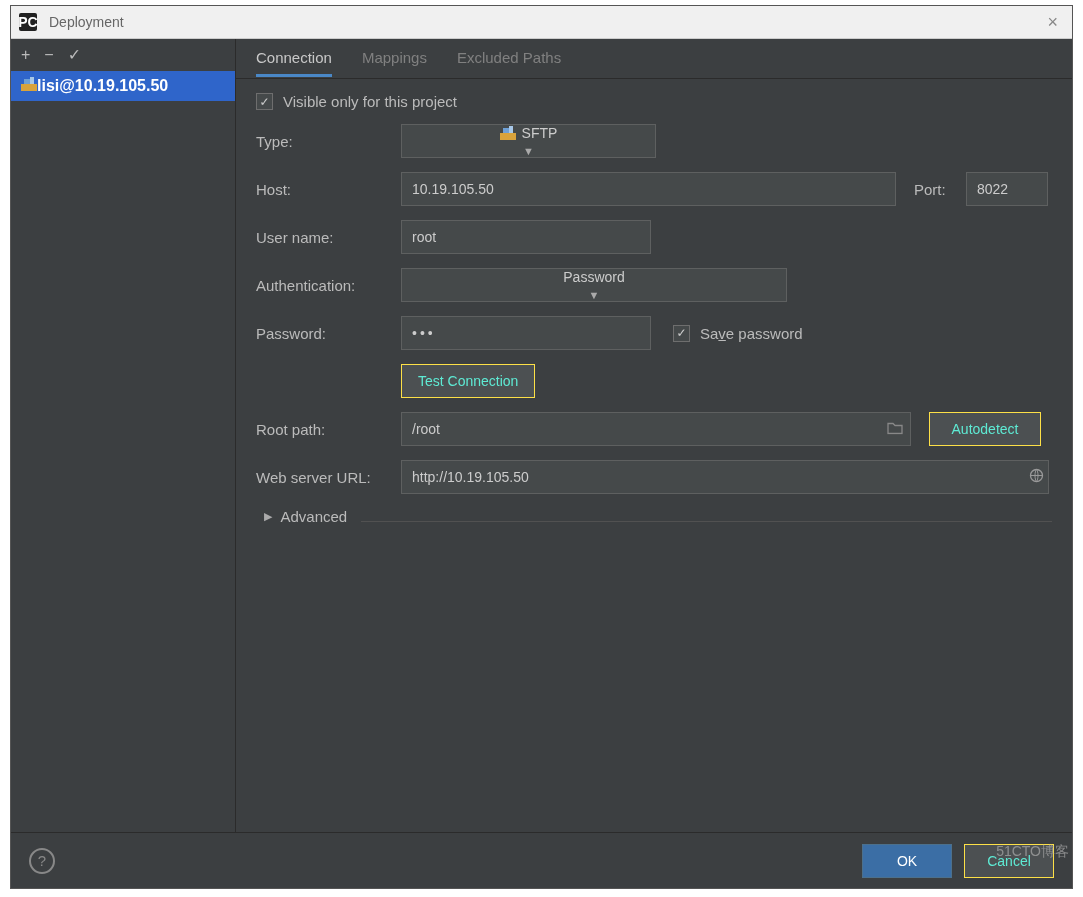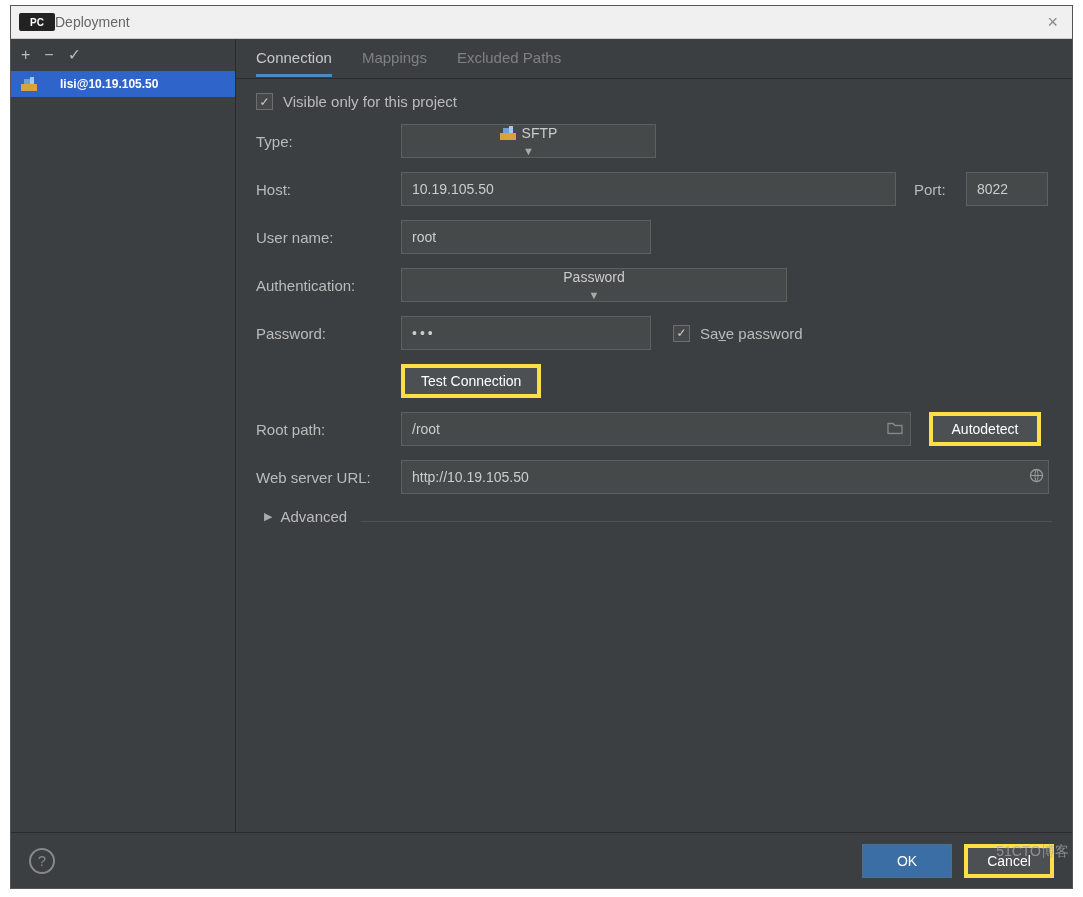--- a/index.html
+++ b/index.html
@@ -6,7 +6,7 @@
   body { background: #fff; width: 1083px; height: 897px; overflow: hidden; }
   .window { width: 1063px; height: 884px; margin: 5px auto 0 auto; background: #3c3f41; border: 1px solid #555; display: flex; flex-direction: column; }
   .titlebar { height: 33px; background: #f0f0f0; display: flex; align-items: center; padding: 0 8px; border-bottom: 1px solid #ccc; }
-  .titlebar .app-icon { width: 36px; height: 18px; background: #222; border-radius: 2px; display:flex; align-items:center; justify-content:center; color:#fff; font-size:10px; font-weight:bold; margin-right:0; }
+  .titlebar .app-icon { width: 18px; height: 18px; background: #222; border-radius: 2px; display:flex; align-items:center; justify-content:center; color:#fff; font-size:14px; font-weight:bold; margin-right:12px; }
   .titlebar .title { color: #666; font-size: 14px; flex:1; }
   .titlebar .close { color:#888; font-size:18px; cursor:pointer; padding:0 6px; }
   .body { flex:1; display:flex; background:#3c3f41; }

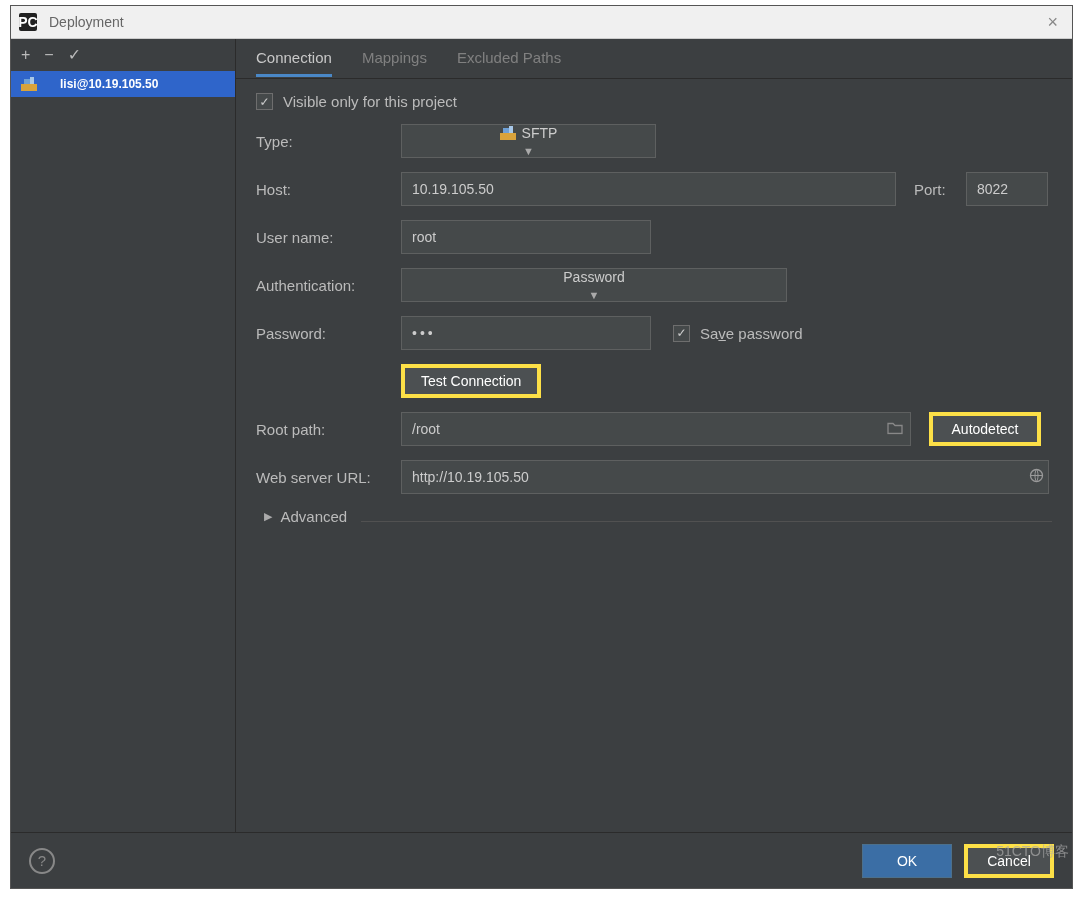--- a/index.html
+++ b/index.html
@@ -13,7 +13,7 @@
   .sidebar { width:225px; background:#3c3f41; border-right:1px solid #2b2b2b; display:flex; flex-direction:column; }
   .sb-toolbar { height:32px; display:flex; align-items:center; gap:14px; padding:0 10px; color:#bbb; }
   .sb-toolbar span { cursor:pointer; font-size:16px; line-height:1; }
-  .sb-item { background:#2f65ca; color:#fff; padding:6px 10px; display:flex; align-items:center; gap:23px; font-weight:600; font-size:12px; cursor:pointer;}
+  .sb-item { background:#2f65ca; color:#fff; padding:6px 10px; display:flex; gap:0; font-weight:600; font-size:16px; cursor:pointer;}
   .sb-item .sic { width:16px; height:14px; }
   .main { flex:1; display:flex; flex-direction:column; }
   .tabs { height:40px; display:flex; align-items:center; gap:30px; padding:0 20px; border-bottom:1px solid #2b2b2b; }

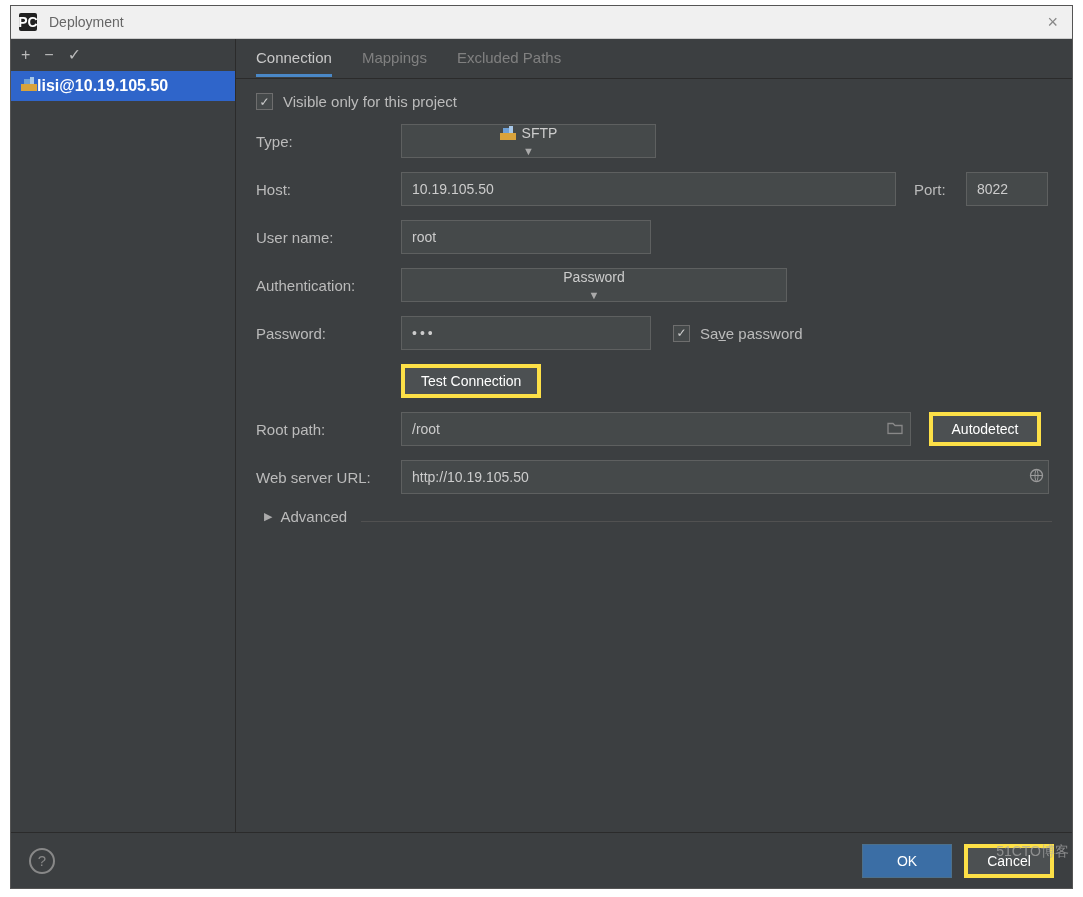--- a/index.html
+++ b/index.html
@@ -27,7 +27,7 @@
   .combo { display:flex; align-items:center; justify-content:space-between; cursor:pointer; }
   .combo .caret { color:#aaa; font-size:11px; }
   .checkbox { width:17px; height:17px; background:#45494a; border:1px solid #6e6e6e; display:inline-flex; align-items:center; justify-content:center; color:#ccc; font-size:12px; cursor:pointer; }
-  .btn { background:#4c5052; border:4px solid #fde047; color:#ffffff; height:34px; padding:0 16px; font-size:14px; cursor:pointer; display:inline-flex; align-items:center; justify-content:center; }
+  .btn { background:#4c5052; border:1px solid #fde047; color:#5eead4; height:34px; padding:0 16px; font-size:14px; cursor:pointer; display:inline-flex; align-items:center; justify-content:center; }
   .btn.primary { background:#365880; border:1px solid #4c708c; color:#fff; min-width:80px;}
   .btn.primary.bright { background:#3b6ea5; }
   .advanced { display:flex; align-items:center; gap:8px; color:#bbb; cursor:pointer; margin-top:10px; padding-left:8px; }

